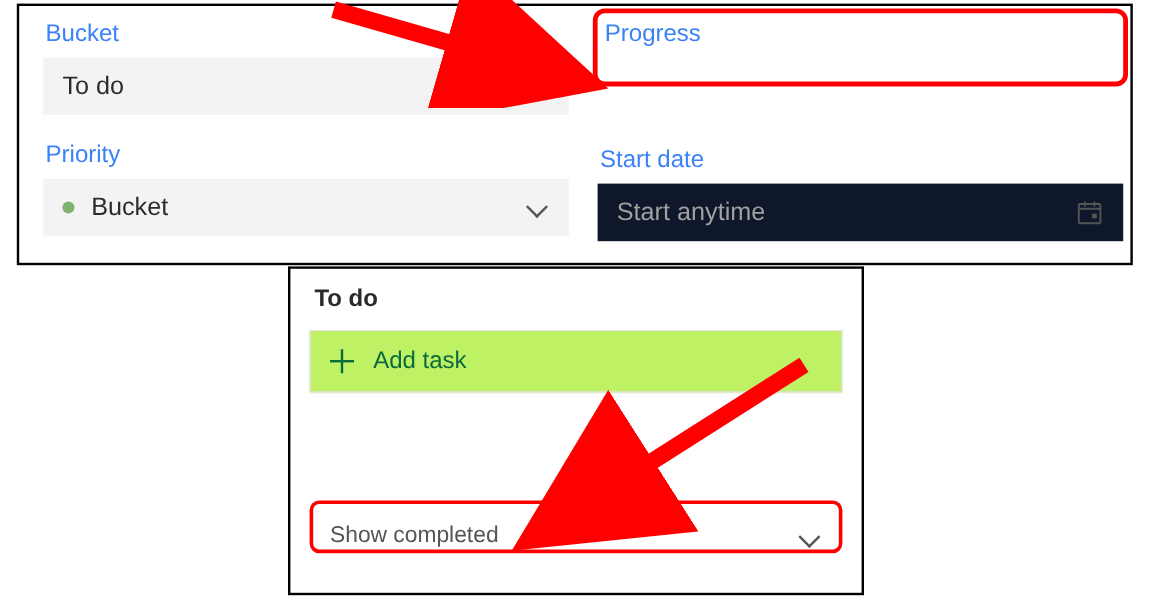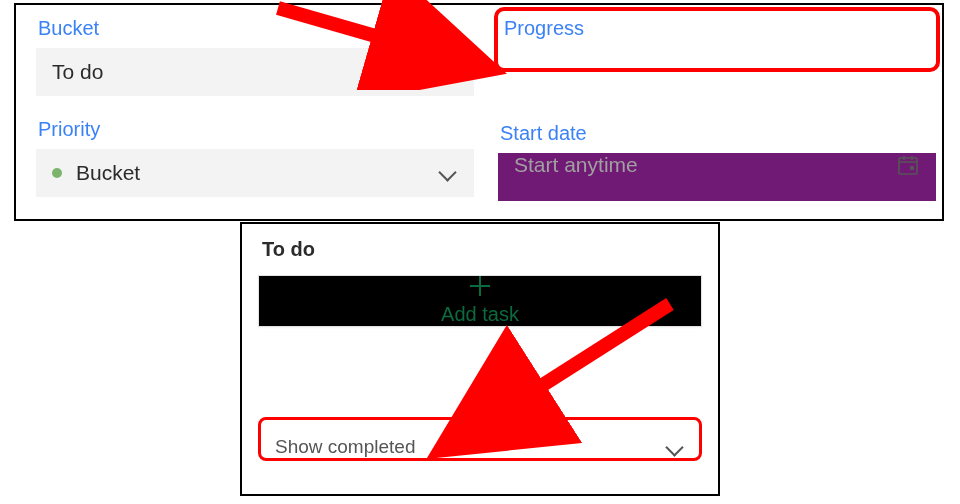--- a/index.html
+++ b/index.html
@@ -82,9 +82,9 @@
   }
 
   .date-input {
-    display: flex; justify-content: space-between;
+    display: flex; align-items: center; justify-content: space-between;
     height: 48px; padding: 0 16px;
-    background: #701a75;
+    background: #0f172a;
     font-size: 21px;
     color: #a0a0a0;
   }

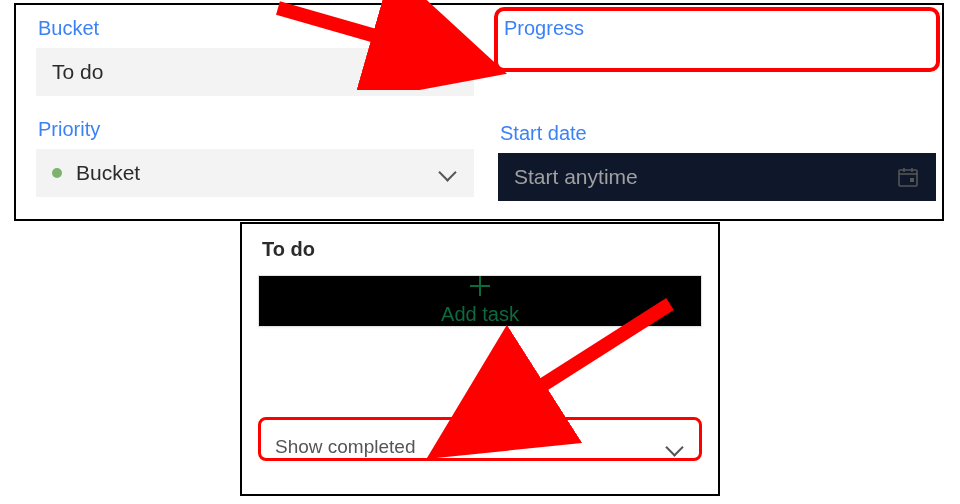--- a/index.html
+++ b/index.html
@@ -114,11 +114,10 @@
     display: flex; align-items: center; gap: 16px;
     height: 52px;
     border: 1px solid #e2e2e2;
-    background: #000000;
+    background: #bef264;
     padding: 0 16px;
     cursor: pointer;
     box-shadow: 0 1px 2px rgba(0,0,0,0.05);
-    flex-direction: column;
   }
   .plus {
     width: 20px; height: 20px; position: relative; display: inline-block;

